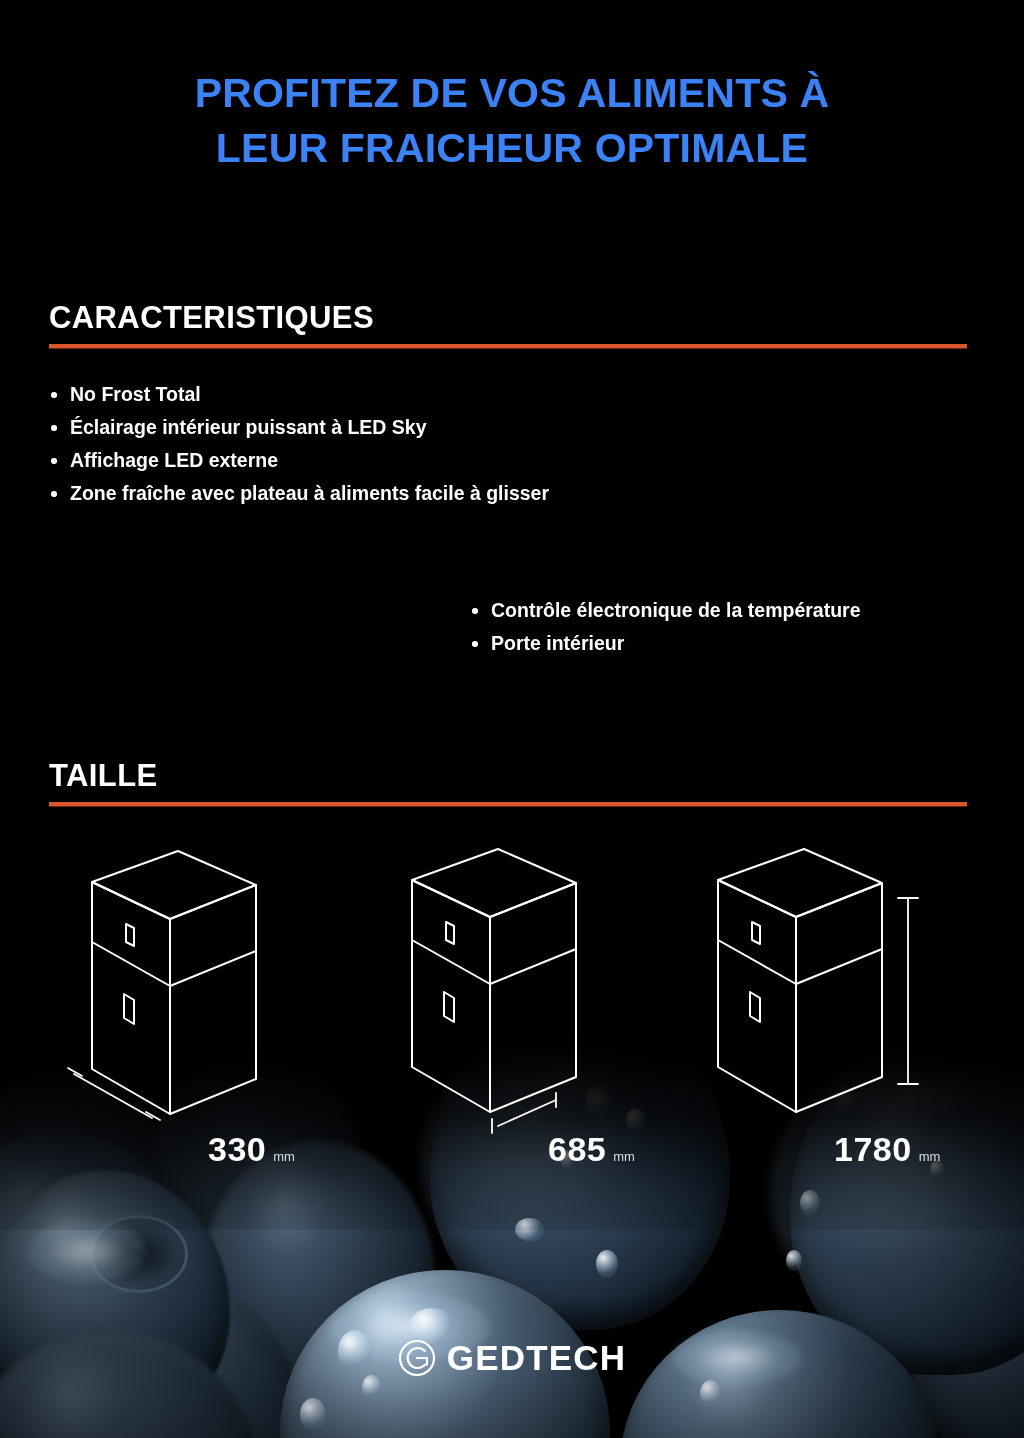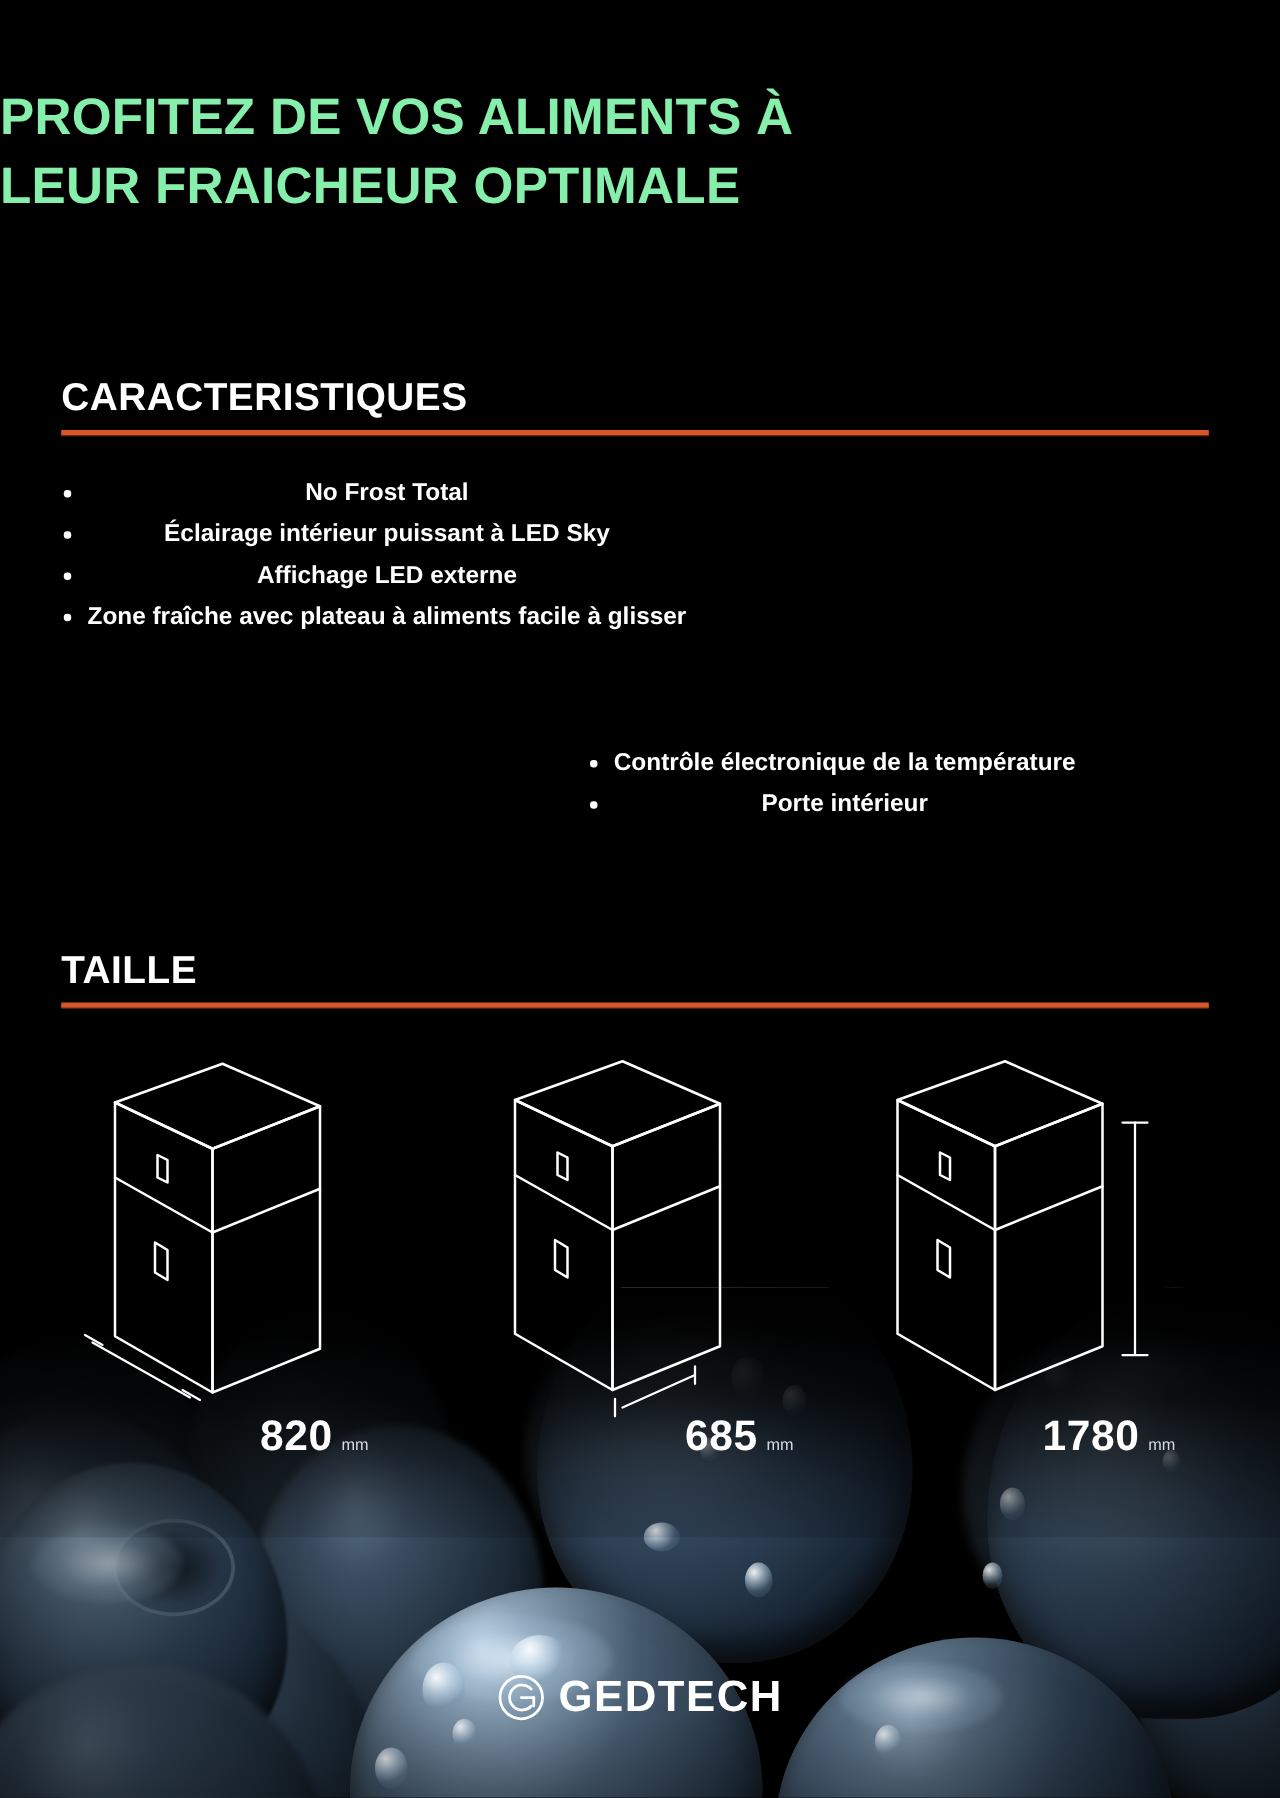--- a/index.html
+++ b/index.html
@@ -95,12 +95,12 @@
     left: 0;
     top: 66px;
     width: 1024px;
-    text-align: left;
+    text-align: center;
     font-size: 41px;
     font-weight: bold;
     line-height: 55px;
     letter-spacing: .2px;
-    color: #86efac;
+    color: #3b82f6;
   }
 
   

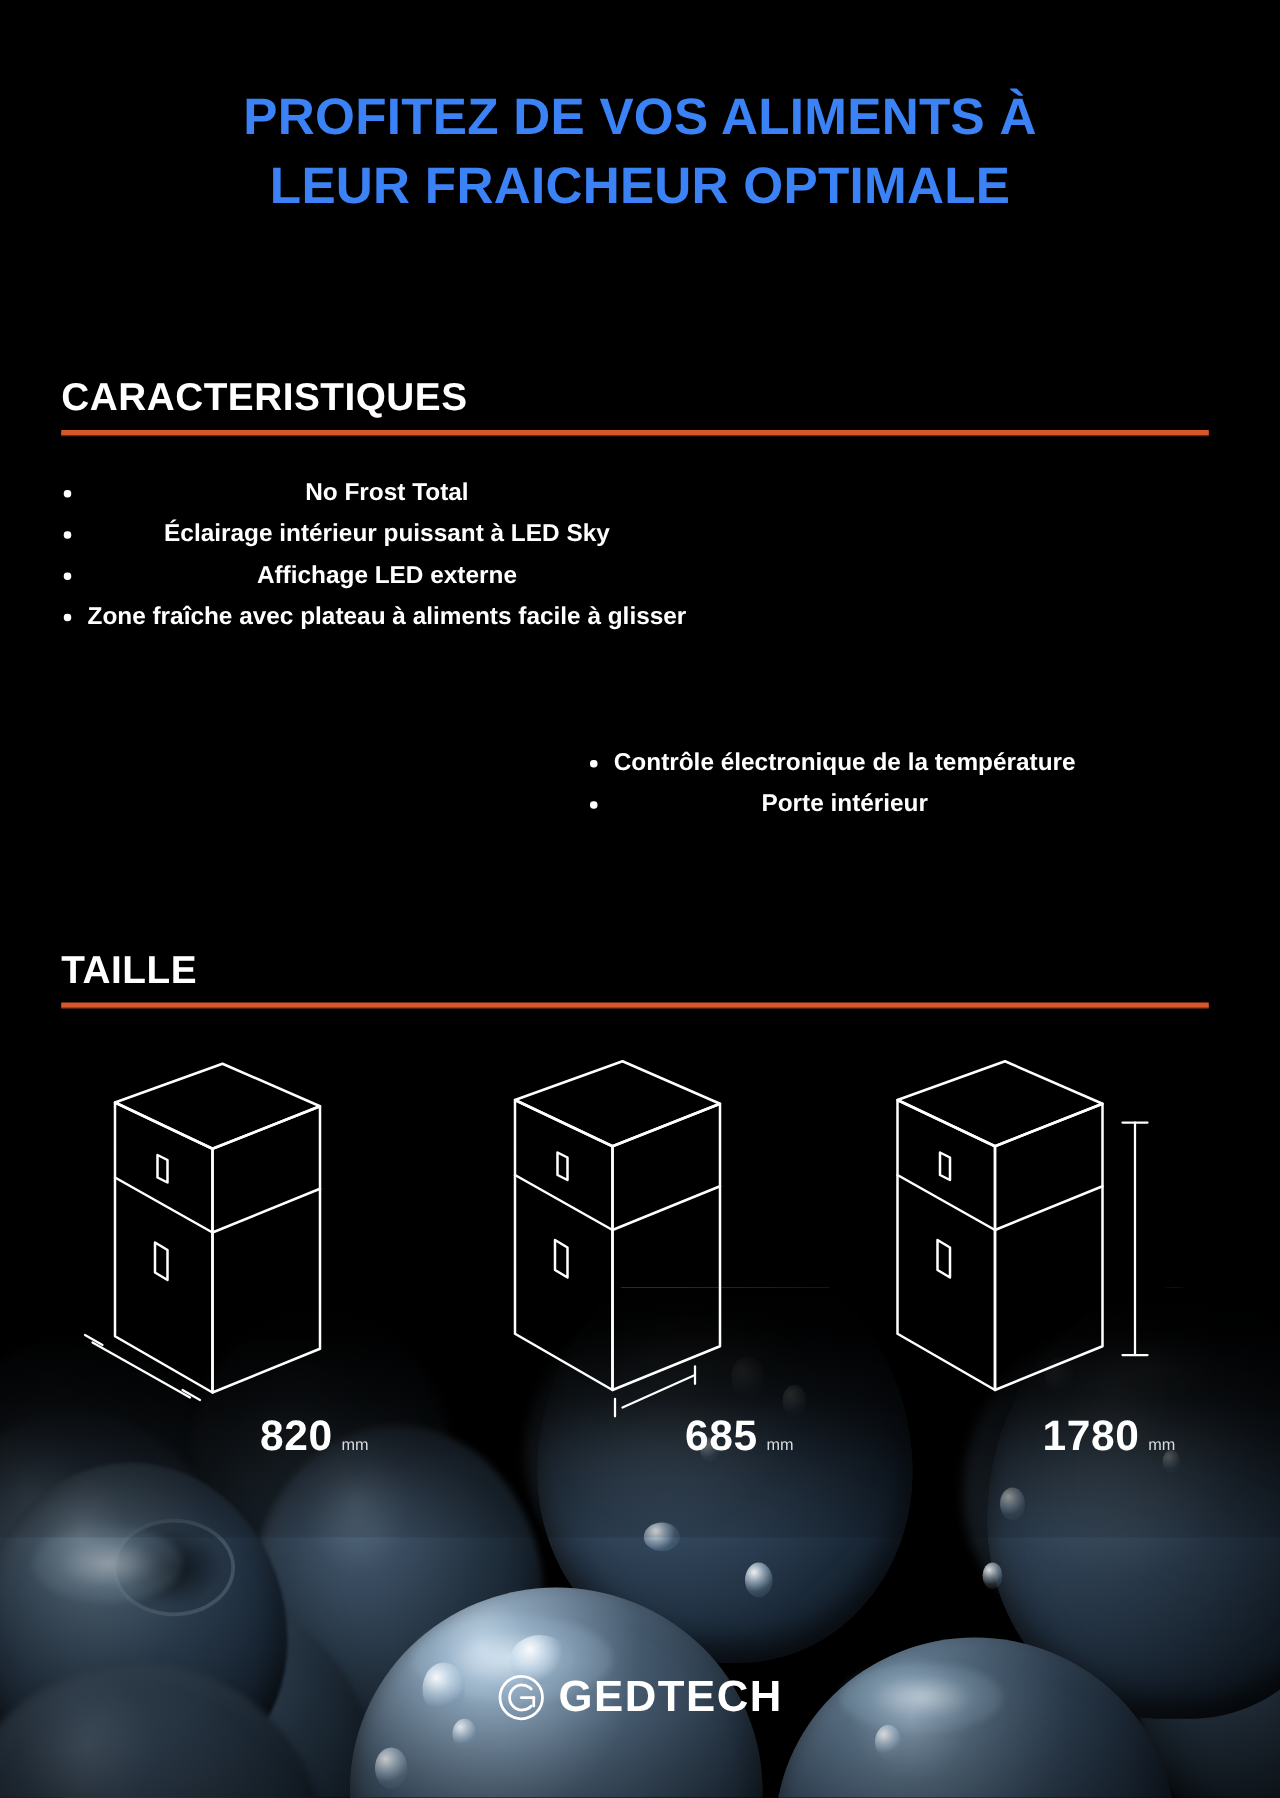--- a/index.html
+++ b/index.html
@@ -135,7 +135,6 @@
     color: #ffffff;
     padding-left: 23px;
     white-space: nowrap;
-    text-align: center;
   }
   .bullets li::before {
     content: "";

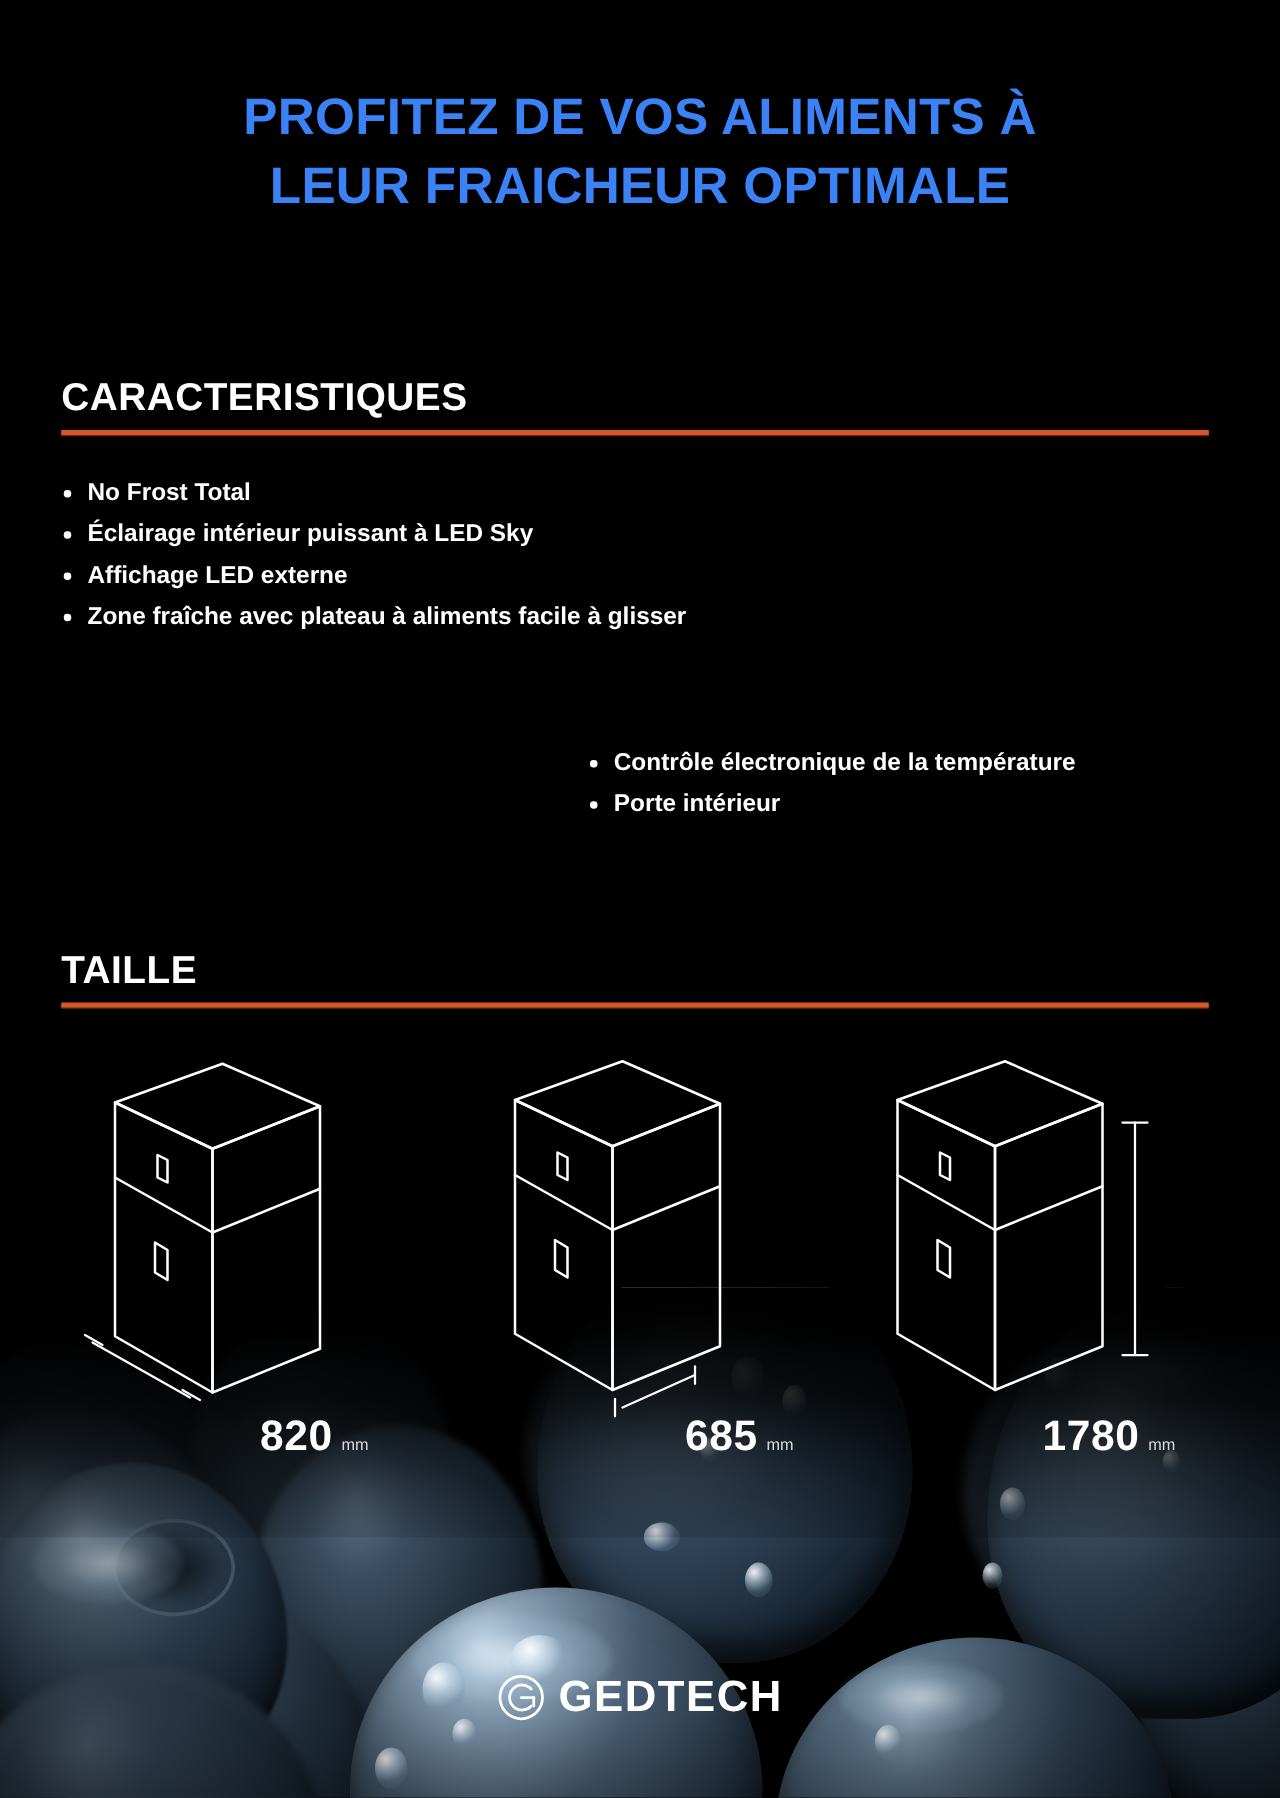--- a/index.html
+++ b/index.html
@@ -332,7 +332,7 @@
   </div>
 
   <div class="dim-label" id="dim-label-1">
-    <span class="num">820</span><span class="unit">mm</span>
+    <span class="num">330</span><span class="unit">mm</span>
   </div>
   <div class="dim-label" id="dim-label-2">
     <span class="num">685</span><span class="unit">mm</span>

